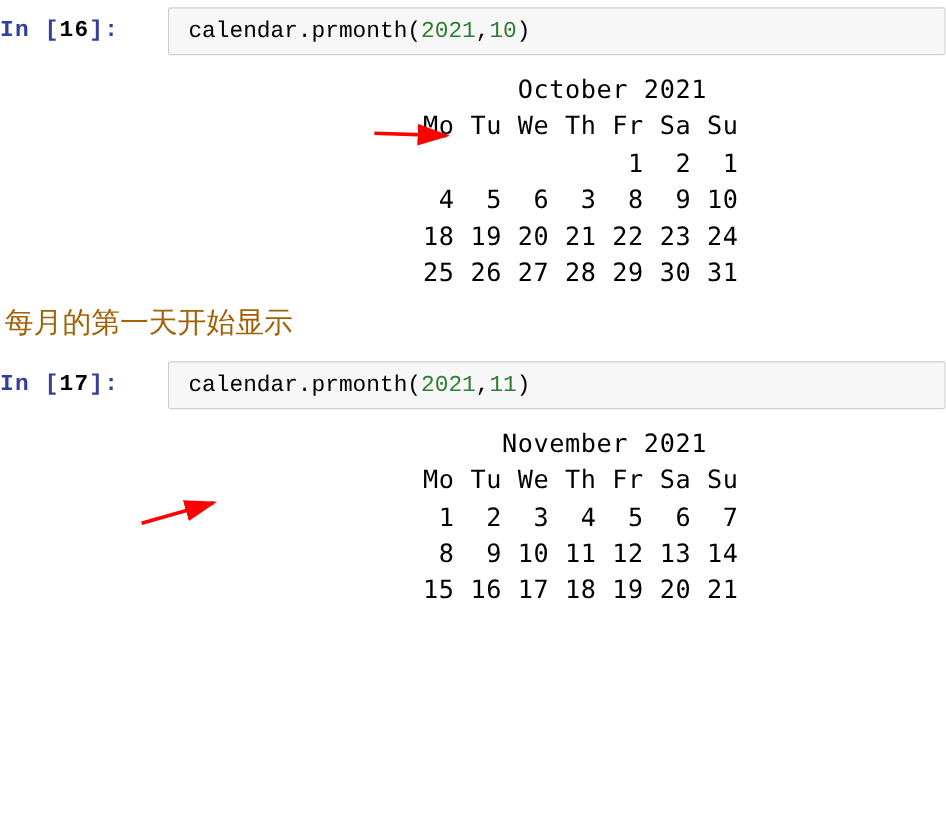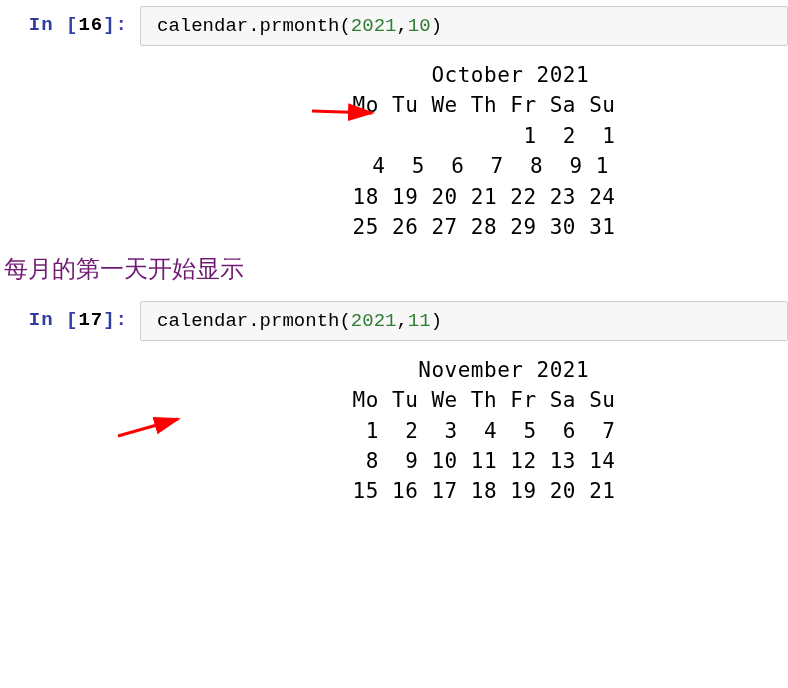--- a/index.html
+++ b/index.html
@@ -19,7 +19,6 @@
     .prompt {
       color: #303F9F;
       min-width: 140px;
-      text-align: right;
       padding-right: 12px;
       font-weight: bold;
       font-size: 19px;

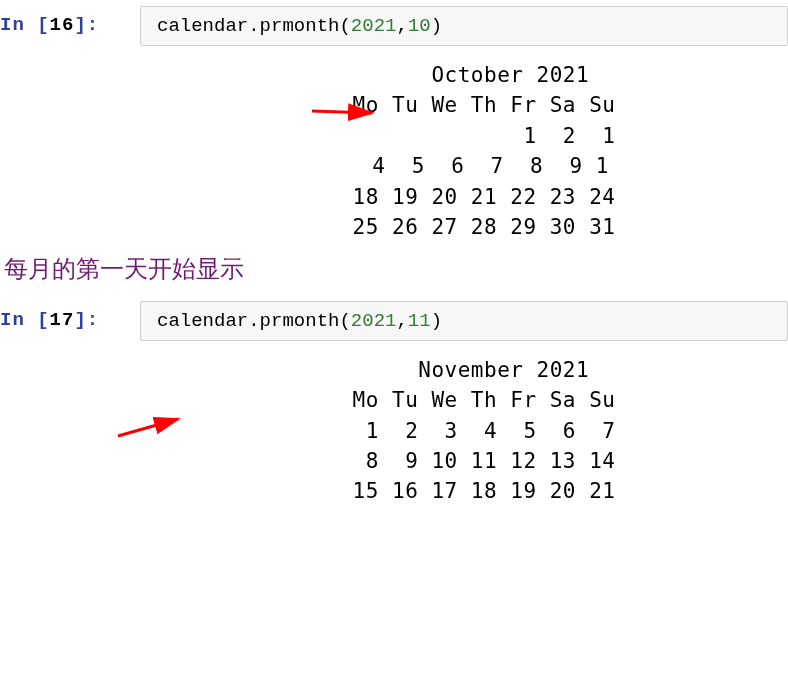--- a/index.html
+++ b/index.html
@@ -89,7 +89,7 @@
   <pre class="cal-title">    October 2021</pre>
   <pre class="cal-title">Mo Tu We Th Fr Sa Su</pre>
   <pre class="cal-title">             1  2  1</pre>
-  <pre class="cal-title"> 4  5  6  7  8  9 1</pre>
+  <pre class="cal-title"> 4  5  6  3  8  9 10</pre>
   <pre class="cal-title">18 19 20 21 22 23 24</pre>
   <pre class="cal-title">25 26 27 28 29 30 31</pre>
   <svg class="arrow1" width="80" height="24">

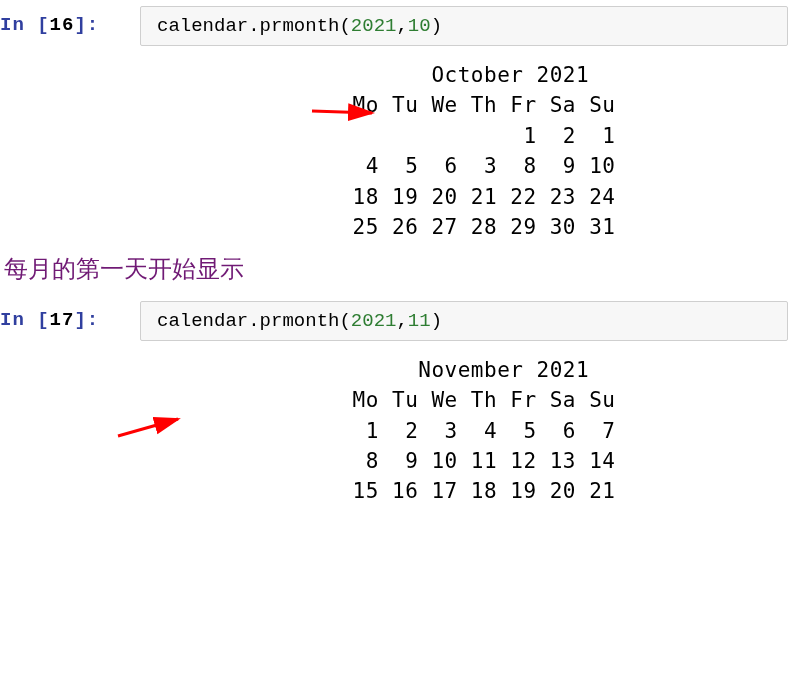--- a/index.html
+++ b/index.html
@@ -50,7 +50,7 @@
       text-align: center;
     }
     .annotation {
-      color: #701a75;
+      color: #a16207;
       font-family: "PingFang SC", "Microsoft YaHei", sans-serif;
       font-size: 24px;
       padding-left: 4px;

